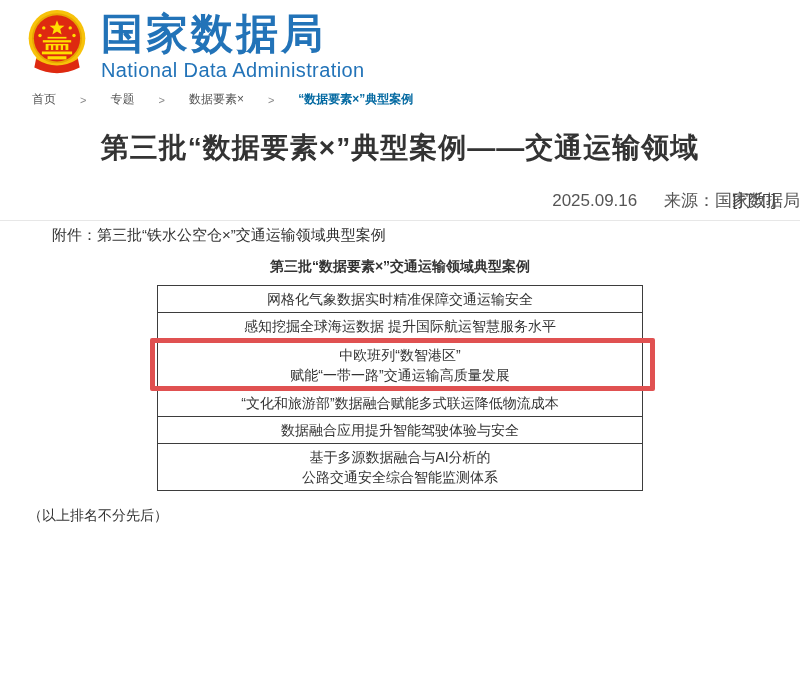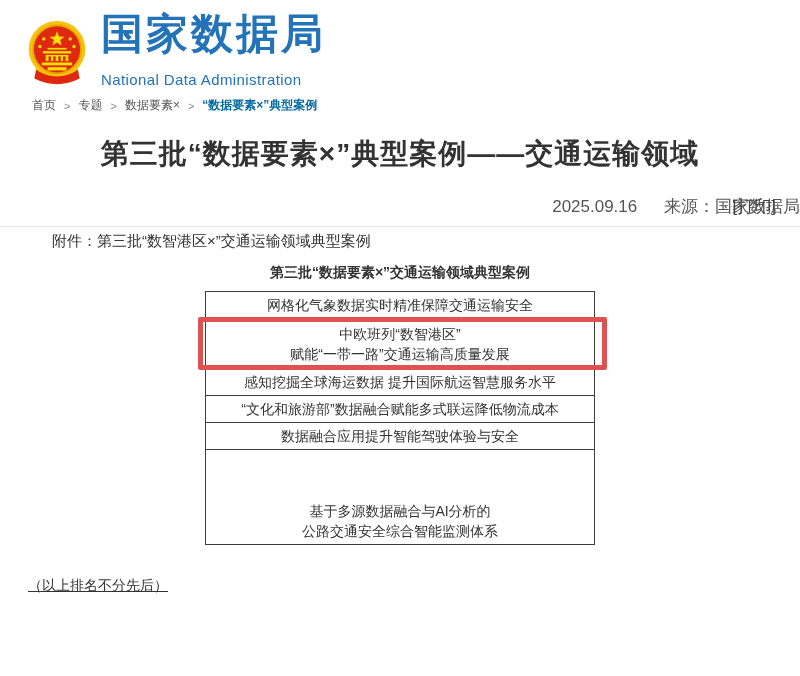--- a/index.html
+++ b/index.html
@@ -7,7 +7,7 @@
   body { font-family: "Liberation Sans", "DejaVu Sans", sans-serif; color: #333; }
 
   
-  .site-header { display: flex; align-items: flex-end; padding: 9px 0 0 25px; }
+  .site-header { display: flex; align-items: flex-start; padding: 9px 0 0 25px; }
   .emblem { width: 64px; height: 68px; flex: 0 0 auto; }
   .site-title-block { margin-left: 12px; padding-top: 2px; }
   .site-name { font-size: 42px; font-weight: bold; color: #2273b8; letter-spacing: 3px; line-height: 46px; }

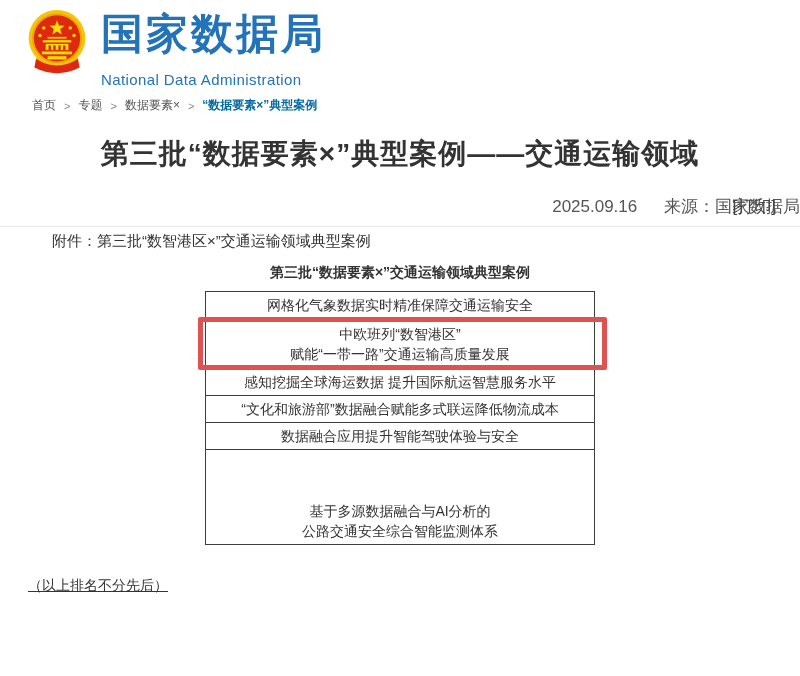--- a/index.html
+++ b/index.html
@@ -11,7 +11,7 @@
   .emblem { width: 64px; height: 68px; flex: 0 0 auto; }
   .site-title-block { margin-left: 12px; padding-top: 2px; }
   .site-name { font-size: 42px; font-weight: bold; color: #2273b8; letter-spacing: 3px; line-height: 46px; }
-  .site-name-en { font-size: 15px; color: #2273b8; margin-top: 14px; letter-spacing: 0.4px; }
+  .site-name-en { font-size: 20px; color: #2273b8; margin-top: 2px; letter-spacing: 0.4px; }
 
   
   .breadcrumb { display: flex; align-items: center; gap: 8px; font-size: 12px; color: #555; padding: 9px 0 0 32px; }

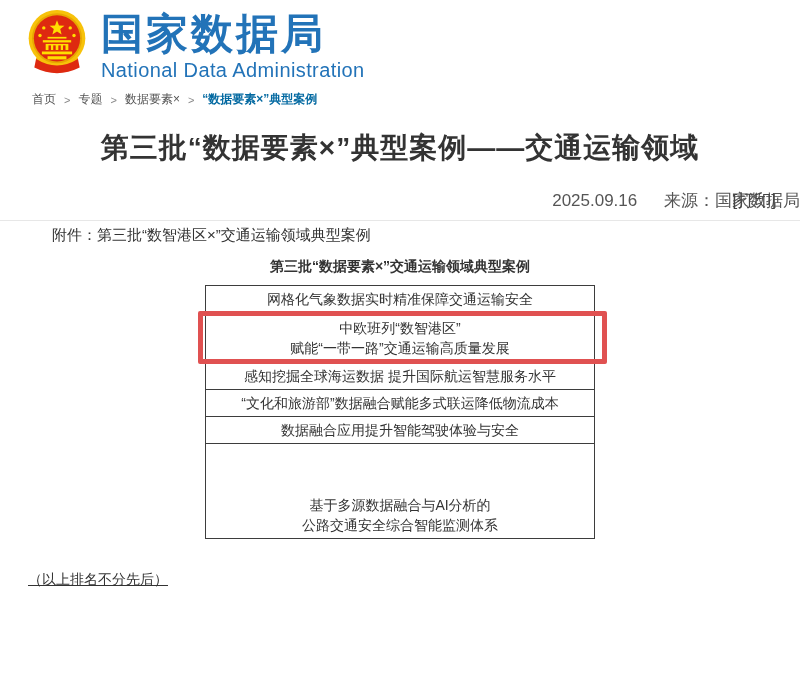--- a/index.html
+++ b/index.html
@@ -14,7 +14,7 @@
   .site-name-en { font-size: 20px; color: #2273b8; margin-top: 2px; letter-spacing: 0.4px; }
 
   
-  .breadcrumb { display: flex; align-items: center; gap: 8px; font-size: 12px; color: #555; padding: 9px 0 0 32px; }
+  .breadcrumb { display: flex; align-items: center; gap: 24px; font-size: 12px; color: #555; padding: 9px 0 0 32px; }
   .breadcrumb .sep { color: #888; font-size: 11px; }
   .breadcrumb .crumb { color: #555; cursor: pointer; text-decoration: none; }
   .breadcrumb .current { color: #0369a1; font-weight: bold; }

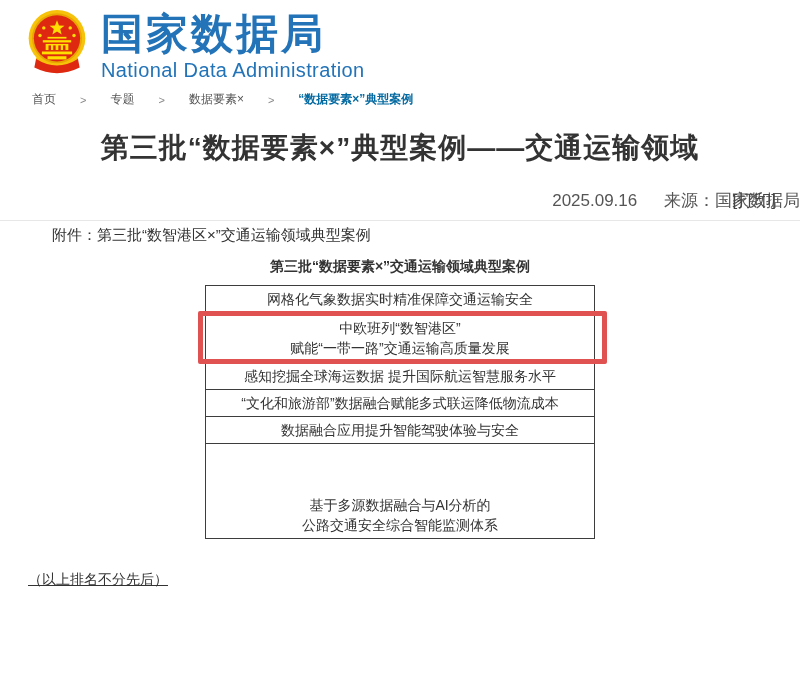--- a/index.html
+++ b/index.html
@@ -107,7 +107,7 @@
 <div class="content">
 
 
-  <p class="inline-attachment">附件：第三批“数智港区×”交通运输领域典型案例</p>
+  <p class="inline-attachment">附件：第三批“铁水公空仓×”交通运输领域典型案例</p>
 
   <div class="table-wrap">
     <div class="table-caption">第三批“数据要素×”交通运输领域典型案例</div>

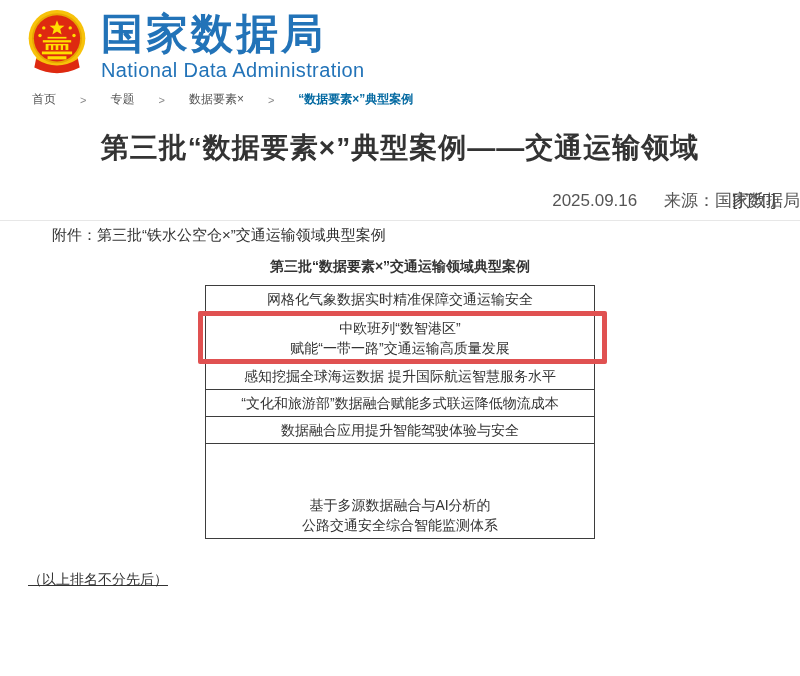--- a/index.html
+++ b/index.html
@@ -32,7 +32,7 @@
   .inline-attachment { font-size: 15px; line-height: 27px; color: #333; text-indent: 2em; }
 
   
-  .table-wrap { width: 390px; margin: 10px auto 0; }
+  .table-wrap { width: 486px; margin: 10px auto 0; }
   .table-caption { text-align: center; font-size: 14px; font-weight: bold; color: #333; margin-bottom: 9px; }
   .case-table { border: 1px solid #3d3d3d; }
   .case-row { border-bottom: 1px solid #3d3d3d; text-align: center; font-size: 14px; color: #333;

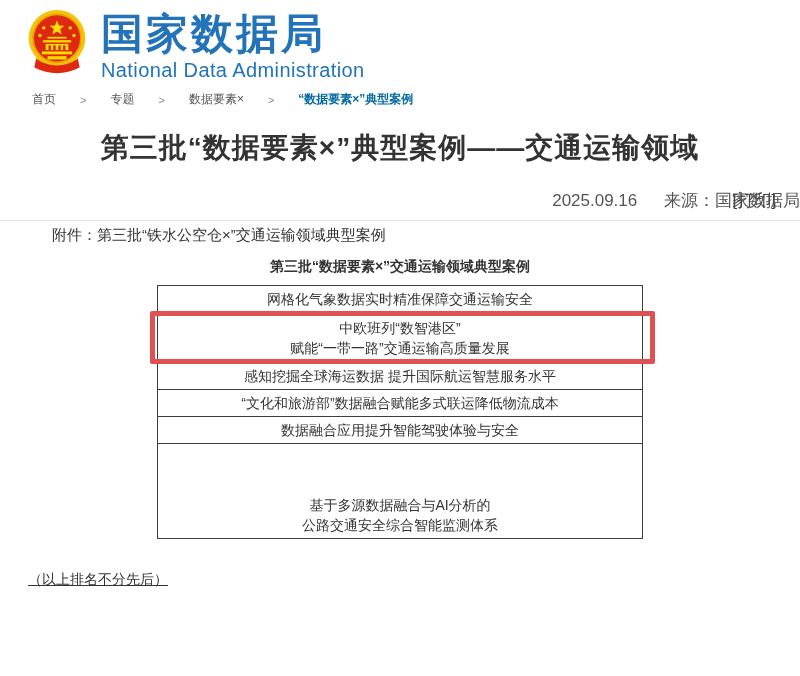--- a/index.html
+++ b/index.html
@@ -115,13 +115,13 @@
       <div class="case-row h1">
         <span class="cell-text">网格化气象数据实时精准保障交通运输安全</span>
       </div>
+      <div class="case-row h1">
+        <span class="cell-text">感知挖掘全球海运数据 提升国际航运智慧服务水平</span>
+      </div>
       <div class="case-row h2 highlighted">
         <span class="cell-text">中欧班列“数智港区”
 赋能“一带一路”交通运输高质量发展</span>
         <span class="highlight-box"></span>
-      </div>
-      <div class="case-row h1">
-        <span class="cell-text">感知挖掘全球海运数据 提升国际航运智慧服务水平</span>
       </div>
       <div class="case-row h1">
         <span class="cell-text">“文化和旅游部”数据融合赋能多式联运降低物流成本</span>

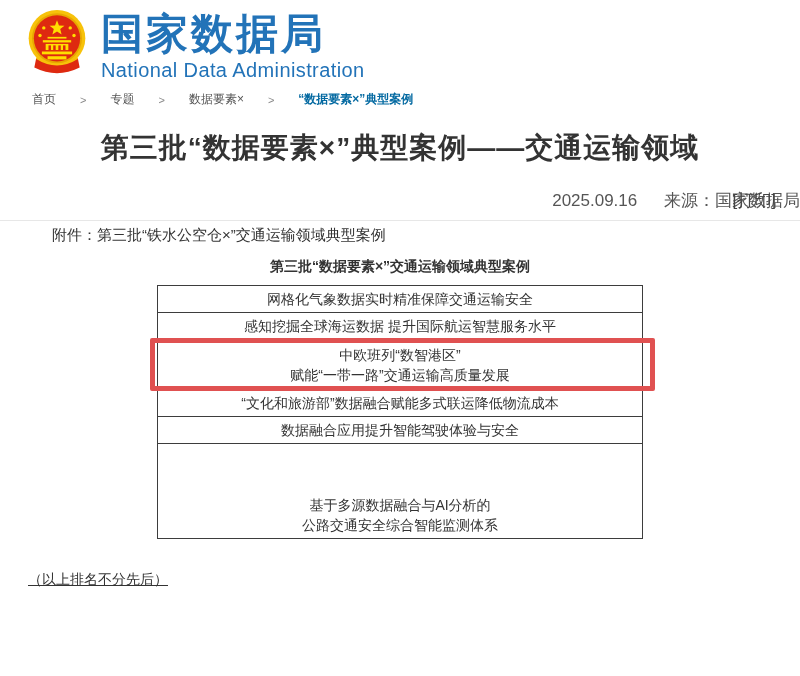--- a/index.html
+++ b/index.html
@@ -37,7 +37,7 @@
   .case-table { border: 1px solid #3d3d3d; }
   .case-row { border-bottom: 1px solid #3d3d3d; text-align: center; font-size: 14px; color: #333;
               line-height: 20px; padding: 3px 6px; display: flex; align-items: center; justify-content: center; }
-  .case-row:last-child { border-bottom: none; margin-top: 48px; }
+  .case-row:last-child { border-bottom: none; }
   .case-row .cell-text { white-space: pre-line; }
   .case-row.h1 { min-height: 27px; }
   .case-row.h2 { min-height: 46px; }

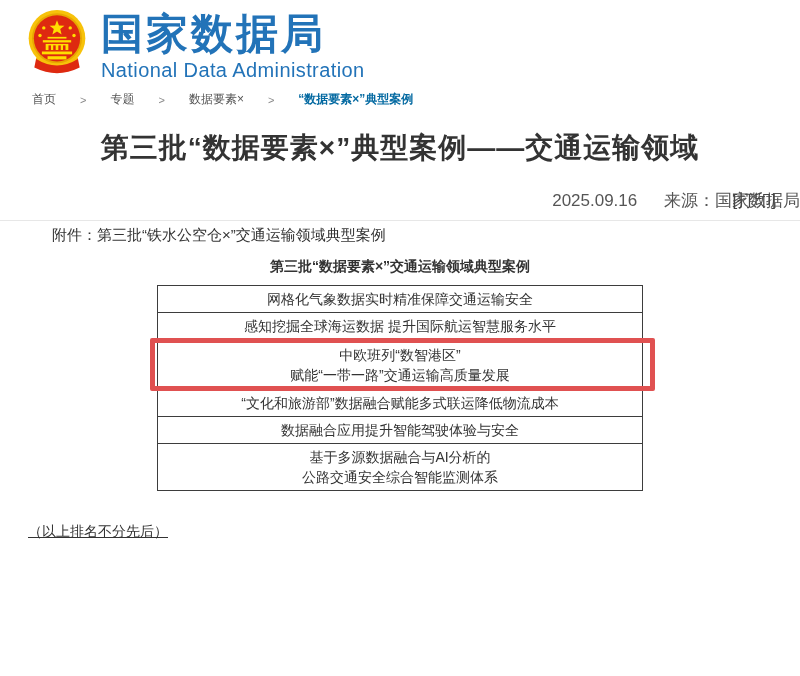--- a/index.html
+++ b/index.html
@@ -45,7 +45,7 @@
   .highlight-box { position: absolute; left: -8px; right: -13px; top: -2px; bottom: -2px;
                    border: 5px solid #e05151; border-radius: 2px; pointer-events: none; }
 
-  .rank-note { font-size: 14px; color: #333; margin-top: 32px; padding-left: 6px; text-decoration: underline; }
+  .rank-note { font-size: 14px; color: #333; margin-top: 16px; padding-left: 6px; }
 </style>
 </head>
 <body>

